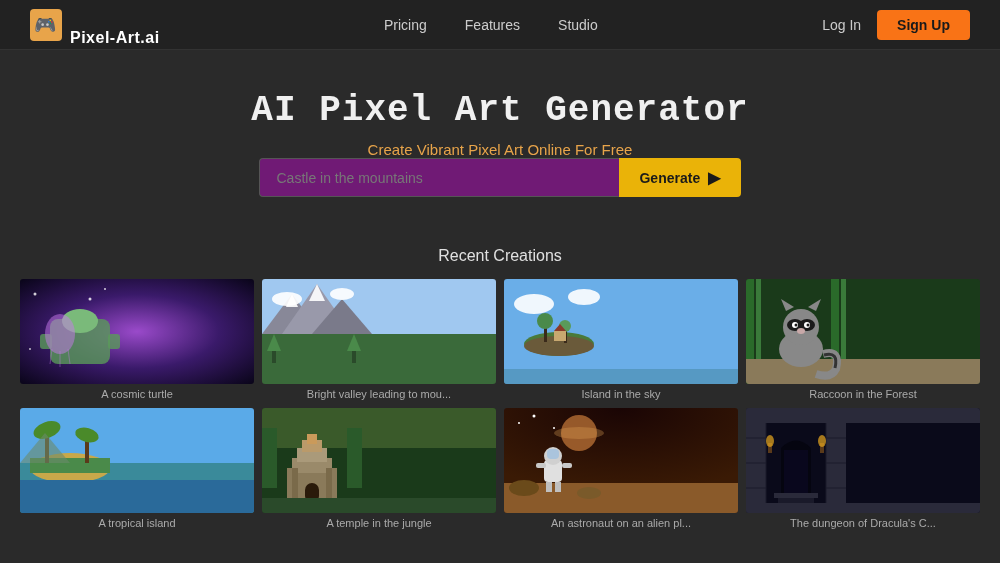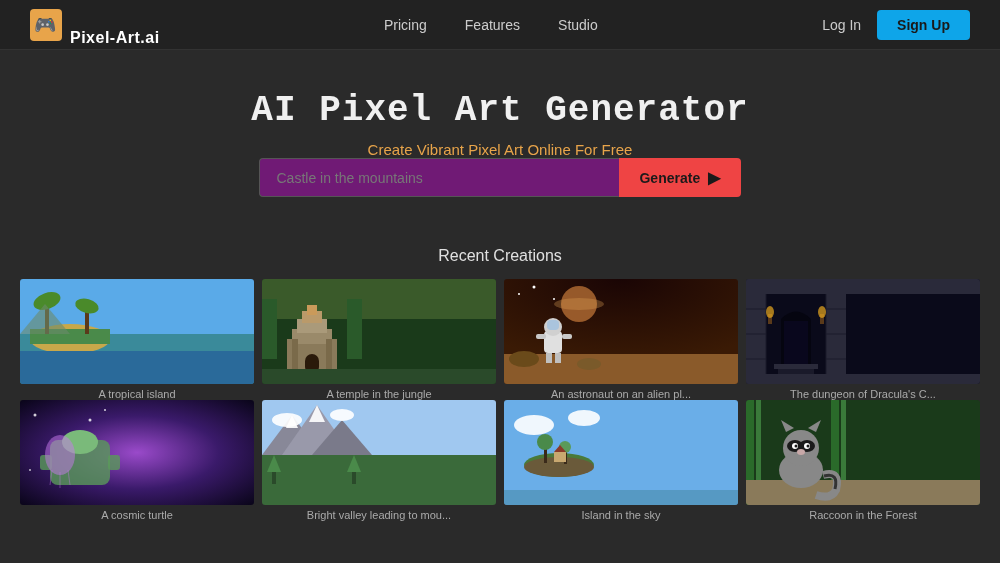--- a/index.html
+++ b/index.html
@@ -77,7 +77,7 @@
     }
 
     .btn-signup {
-      background: #0ea5e9;
+      background: #f97316;
       border: none;
       color: #1a1a1a;
       font-size: 14px;

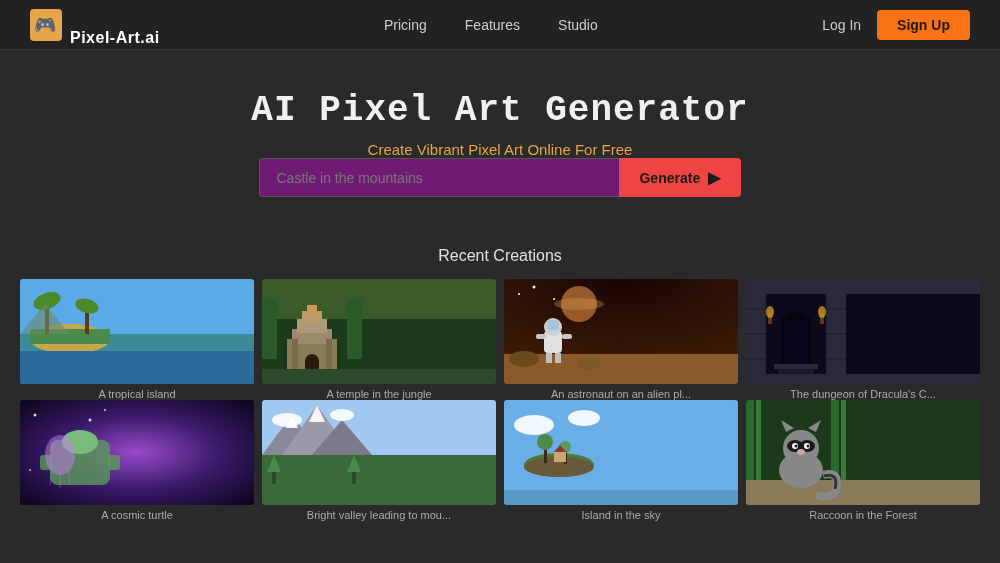--- a/index.html
+++ b/index.html
@@ -130,7 +130,7 @@
     .search-input::placeholder { color: #777; }
 
     .generate-btn {
-      background: #ef4444;
+      background: #eab308;
       border: none;
       color: #1a1a1a;
       font-size: 14px;

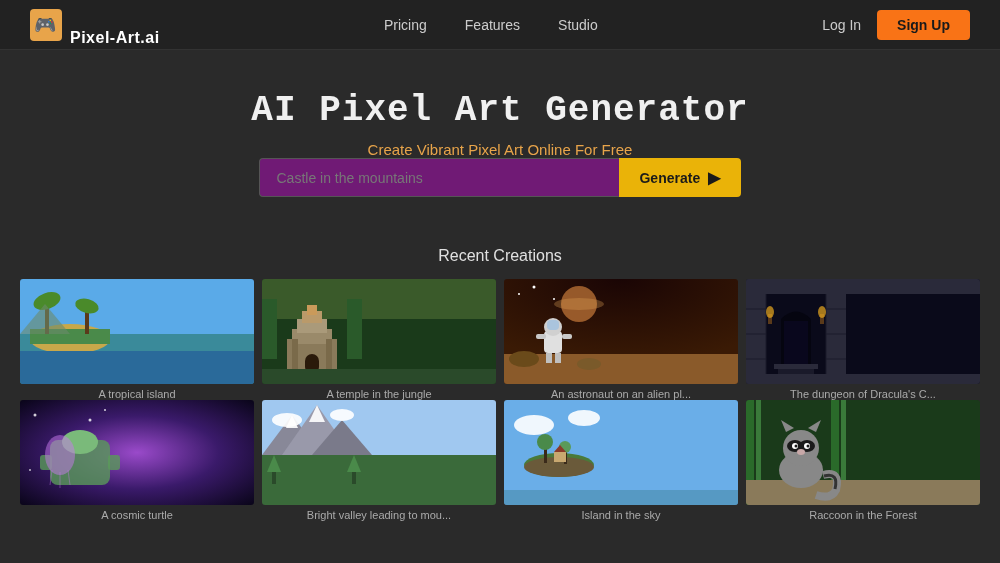--- a/index.html
+++ b/index.html
@@ -231,133 +231,6 @@
 
 <div class="gallery-section">
   <h2 class="gallery-title">Recent Creations</h2>
-
-  <div class="gallery-grid" style="margin-top:8px;">
-
-    <div class="gallery-item">
-      <div class="gallery-image" style="height:105px; border-radius:3px; overflow:hidden;">
-        <svg width="100%" height="105" xmlns="http://www.w3.org/2000/svg">
-          <rect width="100%" height="55" fill="#5aaae8"></rect>
-          <rect y="55" width="100%" height="50" fill="#3a8a9a"></rect>
-
-          <ellipse cx="50" cy="60" rx="40" ry="15" fill="#c8a84a"></ellipse>
-          <rect x="10" y="50" width="80" height="15" fill="#4a8a4a"></rect>
-
-          <rect x="25" y="25" width="4" height="30" fill="#5a3a1a"></rect>
-          <ellipse cx="27" cy="22" rx="14" ry="8" fill="#4a8a2a" transform="rotate(-20 27 22)"></ellipse>
-          <rect x="65" y="30" width="4" height="25" fill="#5a3a1a"></rect>
-          <ellipse cx="67" cy="27" rx="12" ry="7" fill="#4a8a2a" transform="rotate(15 67 27)"></ellipse>
-
-          <rect y="72" width="100%" height="33" fill="#2a6a9a"></rect>
-
-          <polygon points="0,55 25,25 50,55" fill="#6a8a6a" opacity="0.6"></polygon>
-        </svg>
-      </div>
-      <div class="gallery-caption">A tropical island</div>
-    </div>
-
-    <div class="gallery-item">
-      <div class="gallery-image" style="height:105px; border-radius:3px; overflow:hidden;">
-        <svg width="100%" height="105" xmlns="http://www.w3.org/2000/svg">
-          <rect width="100%" height="105" fill="#1a3a1a"></rect>
-
-          <rect width="100%" height="40" fill="#3a5a2a"></rect>
-
-          <rect x="0" y="20" width="15" height="60" fill="#2a5a2a"></rect>
-          <rect x="85" y="20" width="15" height="60" fill="#2a5a2a"></rect>
-
-          <rect x="25" y="60" width="50" height="35" fill="#8a7a5a"></rect>
-          <rect x="30" y="50" width="40" height="15" fill="#9a8a6a"></rect>
-          <rect x="35" y="40" width="30" height="14" fill="#aa9a7a"></rect>
-          <rect x="40" y="32" width="20" height="12" fill="#ba9a6a"></rect>
-          <rect x="45" y="26" width="10" height="10" fill="#ca9a5a"></rect>
-
-          <rect x="43" y="75" width="14" height="20" rx="7" fill="#2a1a0a"></rect>
-
-          <rect x="30" y="60" width="6" height="35" fill="#7a6a4a"></rect>
-          <rect x="64" y="60" width="6" height="35" fill="#7a6a4a"></rect>
-
-          <rect y="90" width="100%" height="15" fill="#2a4a2a"></rect>
-        </svg>
-      </div>
-      <div class="gallery-caption">A temple in the jungle</div>
-    </div>
-
-    <div class="gallery-item">
-      <div class="gallery-image" style="height:105px; border-radius:3px; overflow:hidden;">
-        <svg width="100%" height="105" xmlns="http://www.w3.org/2000/svg">
-          <defs>
-            <radialGradient id="sky6" cx="50%" cy="0%" r="80%">
-              <stop offset="0%" stop-color="#1a0505"></stop>
-              <stop offset="100%" stop-color="#3a1a05"></stop>
-            </radialGradient>
-          </defs>
-          <rect width="100%" height="105" fill="url(#sky6)"></rect>
-
-          <rect y="75" width="100%" height="30" fill="#8a5a2a"></rect>
-
-          <ellipse cx="20" cy="80" rx="15" ry="8" fill="#6a4a1a"></ellipse>
-          <ellipse cx="85" cy="85" rx="12" ry="6" fill="#7a5a2a"></ellipse>
-
-          <circle cx="75" cy="25" r="18" fill="#c87a3a" opacity="0.7"></circle>
-          <ellipse cx="75" cy="25" rx="25" ry="6" fill="#e8a85a" opacity="0.3"></ellipse>
-
-          <circle cx="15" cy="15" r="1" fill="white"></circle>
-          <circle cx="30" cy="8" r="1.5" fill="white"></circle>
-          <circle cx="50" cy="20" r="1" fill="white"></circle>
-
-          <rect x="40" y="52" width="18" height="22" rx="4" fill="#e0e0e0"></rect>
-          <circle cx="49" cy="48" r="9" fill="#d0d0d0"></circle>
-          <rect x="43" y="41" width="12" height="10" rx="4" fill="#a0c0e0" opacity="0.8"></rect>
-
-          <rect x="42" y="74" width="6" height="10" fill="#c0c0c0"></rect>
-          <rect x="51" y="74" width="6" height="10" fill="#c0c0c0"></rect>
-
-          <rect x="32" y="55" width="10" height="5" rx="2" fill="#c8c8c8"></rect>
-          <rect x="58" y="55" width="10" height="5" rx="2" fill="#c8c8c8"></rect>
-        </svg>
-      </div>
-      <div class="gallery-caption">An astronaut on an alien pl...</div>
-    </div>
-
-    <div class="gallery-item">
-      <div class="gallery-image" style="height:105px; border-radius:3px; overflow:hidden;">
-        <svg width="100%" height="105" xmlns="http://www.w3.org/2000/svg">
-          <rect width="100%" height="105" fill="#0a0a1a"></rect>
-
-          <rect x="0" y="0" width="20" height="105" fill="#2a2a3a"></rect>
-          <rect x="80" y="0" width="20" height="105" fill="#2a2a3a"></rect>
-
-          <rect x="0" y="0" width="100%" height="15" fill="#2a2a3a"></rect>
-
-          <line x1="0" y1="30" x2="20" y2="30" stroke="#1a1a2a" stroke-width="1"></line>
-          <line x1="0" y1="55" x2="20" y2="55" stroke="#1a1a2a" stroke-width="1"></line>
-          <line x1="0" y1="80" x2="20" y2="80" stroke="#1a1a2a" stroke-width="1"></line>
-          <line x1="80" y1="30" x2="100" y2="30" stroke="#1a1a2a" stroke-width="1"></line>
-          <line x1="80" y1="55" x2="100" y2="55" stroke="#1a1a2a" stroke-width="1"></line>
-          <line x1="80" y1="80" x2="100" y2="80" stroke="#1a1a2a" stroke-width="1"></line>
-
-          <path d="M20,15 L20,105 M80,15 L80,105" stroke="#1a1a2a" stroke-width="1"></path>
-
-          <rect x="35" y="40" width="30" height="65" fill="#050510"></rect>
-          <path d="M35,40 Q50,25 65,40" fill="#050510"></path>
-
-          <rect x="38" y="42" width="24" height="60" fill="#0a0820" opacity="0.8"></rect>
-
-          <rect x="22" y="35" width="4" height="10" fill="#5a3a1a"></rect>
-          <ellipse cx="24" cy="33" rx="4" ry="6" fill="#e8a820" opacity="0.7"></ellipse>
-          <rect x="74" y="35" width="4" height="10" fill="#5a3a1a"></rect>
-          <ellipse cx="76" cy="33" rx="4" ry="6" fill="#e8a820" opacity="0.7"></ellipse>
-
-          <rect y="95" width="100%" height="10" fill="#2a2a3a"></rect>
-
-          <rect x="28" y="85" width="44" height="5" fill="#2a2a3a"></rect>
-          <rect x="32" y="90" width="36" height="5" fill="#1a1a2a"></rect>
-        </svg>
-      </div>
-      <div class="gallery-caption">The dungeon of Dracula's C...</div>
-    </div>
-  </div>
 
   <div class="gallery-grid">
 
@@ -478,6 +351,133 @@
     </div>
   </div>
 
+  <div class="gallery-grid" style="margin-top:8px;">
+
+    <div class="gallery-item">
+      <div class="gallery-image" style="height:105px; border-radius:3px; overflow:hidden;">
+        <svg width="100%" height="105" xmlns="http://www.w3.org/2000/svg">
+          <rect width="100%" height="55" fill="#5aaae8"></rect>
+          <rect y="55" width="100%" height="50" fill="#3a8a9a"></rect>
+
+          <ellipse cx="50" cy="60" rx="40" ry="15" fill="#c8a84a"></ellipse>
+          <rect x="10" y="50" width="80" height="15" fill="#4a8a4a"></rect>
+
+          <rect x="25" y="25" width="4" height="30" fill="#5a3a1a"></rect>
+          <ellipse cx="27" cy="22" rx="14" ry="8" fill="#4a8a2a" transform="rotate(-20 27 22)"></ellipse>
+          <rect x="65" y="30" width="4" height="25" fill="#5a3a1a"></rect>
+          <ellipse cx="67" cy="27" rx="12" ry="7" fill="#4a8a2a" transform="rotate(15 67 27)"></ellipse>
+
+          <rect y="72" width="100%" height="33" fill="#2a6a9a"></rect>
+
+          <polygon points="0,55 25,25 50,55" fill="#6a8a6a" opacity="0.6"></polygon>
+        </svg>
+      </div>
+      <div class="gallery-caption">A tropical island</div>
+    </div>
+
+    <div class="gallery-item">
+      <div class="gallery-image" style="height:105px; border-radius:3px; overflow:hidden;">
+        <svg width="100%" height="105" xmlns="http://www.w3.org/2000/svg">
+          <rect width="100%" height="105" fill="#1a3a1a"></rect>
+
+          <rect width="100%" height="40" fill="#3a5a2a"></rect>
+
+          <rect x="0" y="20" width="15" height="60" fill="#2a5a2a"></rect>
+          <rect x="85" y="20" width="15" height="60" fill="#2a5a2a"></rect>
+
+          <rect x="25" y="60" width="50" height="35" fill="#8a7a5a"></rect>
+          <rect x="30" y="50" width="40" height="15" fill="#9a8a6a"></rect>
+          <rect x="35" y="40" width="30" height="14" fill="#aa9a7a"></rect>
+          <rect x="40" y="32" width="20" height="12" fill="#ba9a6a"></rect>
+          <rect x="45" y="26" width="10" height="10" fill="#ca9a5a"></rect>
+
+          <rect x="43" y="75" width="14" height="20" rx="7" fill="#2a1a0a"></rect>
+
+          <rect x="30" y="60" width="6" height="35" fill="#7a6a4a"></rect>
+          <rect x="64" y="60" width="6" height="35" fill="#7a6a4a"></rect>
+
+          <rect y="90" width="100%" height="15" fill="#2a4a2a"></rect>
+        </svg>
+      </div>
+      <div class="gallery-caption">A temple in the jungle</div>
+    </div>
+
+    <div class="gallery-item">
+      <div class="gallery-image" style="height:105px; border-radius:3px; overflow:hidden;">
+        <svg width="100%" height="105" xmlns="http://www.w3.org/2000/svg">
+          <defs>
+            <radialGradient id="sky6" cx="50%" cy="0%" r="80%">
+              <stop offset="0%" stop-color="#1a0505"></stop>
+              <stop offset="100%" stop-color="#3a1a05"></stop>
+            </radialGradient>
+          </defs>
+          <rect width="100%" height="105" fill="url(#sky6)"></rect>
+
+          <rect y="75" width="100%" height="30" fill="#8a5a2a"></rect>
+
+          <ellipse cx="20" cy="80" rx="15" ry="8" fill="#6a4a1a"></ellipse>
+          <ellipse cx="85" cy="85" rx="12" ry="6" fill="#7a5a2a"></ellipse>
+
+          <circle cx="75" cy="25" r="18" fill="#c87a3a" opacity="0.7"></circle>
+          <ellipse cx="75" cy="25" rx="25" ry="6" fill="#e8a85a" opacity="0.3"></ellipse>
+
+          <circle cx="15" cy="15" r="1" fill="white"></circle>
+          <circle cx="30" cy="8" r="1.5" fill="white"></circle>
+          <circle cx="50" cy="20" r="1" fill="white"></circle>
+
+          <rect x="40" y="52" width="18" height="22" rx="4" fill="#e0e0e0"></rect>
+          <circle cx="49" cy="48" r="9" fill="#d0d0d0"></circle>
+          <rect x="43" y="41" width="12" height="10" rx="4" fill="#a0c0e0" opacity="0.8"></rect>
+
+          <rect x="42" y="74" width="6" height="10" fill="#c0c0c0"></rect>
+          <rect x="51" y="74" width="6" height="10" fill="#c0c0c0"></rect>
+
+          <rect x="32" y="55" width="10" height="5" rx="2" fill="#c8c8c8"></rect>
+          <rect x="58" y="55" width="10" height="5" rx="2" fill="#c8c8c8"></rect>
+        </svg>
+      </div>
+      <div class="gallery-caption">An astronaut on an alien pl...</div>
+    </div>
+
+    <div class="gallery-item">
+      <div class="gallery-image" style="height:105px; border-radius:3px; overflow:hidden;">
+        <svg width="100%" height="105" xmlns="http://www.w3.org/2000/svg">
+          <rect width="100%" height="105" fill="#0a0a1a"></rect>
+
+          <rect x="0" y="0" width="20" height="105" fill="#2a2a3a"></rect>
+          <rect x="80" y="0" width="20" height="105" fill="#2a2a3a"></rect>
+
+          <rect x="0" y="0" width="100%" height="15" fill="#2a2a3a"></rect>
+
+          <line x1="0" y1="30" x2="20" y2="30" stroke="#1a1a2a" stroke-width="1"></line>
+          <line x1="0" y1="55" x2="20" y2="55" stroke="#1a1a2a" stroke-width="1"></line>
+          <line x1="0" y1="80" x2="20" y2="80" stroke="#1a1a2a" stroke-width="1"></line>
+          <line x1="80" y1="30" x2="100" y2="30" stroke="#1a1a2a" stroke-width="1"></line>
+          <line x1="80" y1="55" x2="100" y2="55" stroke="#1a1a2a" stroke-width="1"></line>
+          <line x1="80" y1="80" x2="100" y2="80" stroke="#1a1a2a" stroke-width="1"></line>
+
+          <path d="M20,15 L20,105 M80,15 L80,105" stroke="#1a1a2a" stroke-width="1"></path>
+
+          <rect x="35" y="40" width="30" height="65" fill="#050510"></rect>
+          <path d="M35,40 Q50,25 65,40" fill="#050510"></path>
+
+          <rect x="38" y="42" width="24" height="60" fill="#0a0820" opacity="0.8"></rect>
+
+          <rect x="22" y="35" width="4" height="10" fill="#5a3a1a"></rect>
+          <ellipse cx="24" cy="33" rx="4" ry="6" fill="#e8a820" opacity="0.7"></ellipse>
+          <rect x="74" y="35" width="4" height="10" fill="#5a3a1a"></rect>
+          <ellipse cx="76" cy="33" rx="4" ry="6" fill="#e8a820" opacity="0.7"></ellipse>
+
+          <rect y="95" width="100%" height="10" fill="#2a2a3a"></rect>
+
+          <rect x="28" y="85" width="44" height="5" fill="#2a2a3a"></rect>
+          <rect x="32" y="90" width="36" height="5" fill="#1a1a2a"></rect>
+        </svg>
+      </div>
+      <div class="gallery-caption">The dungeon of Dracula's C...</div>
+    </div>
+  </div>
+
 </div>
 
 </body></html>

